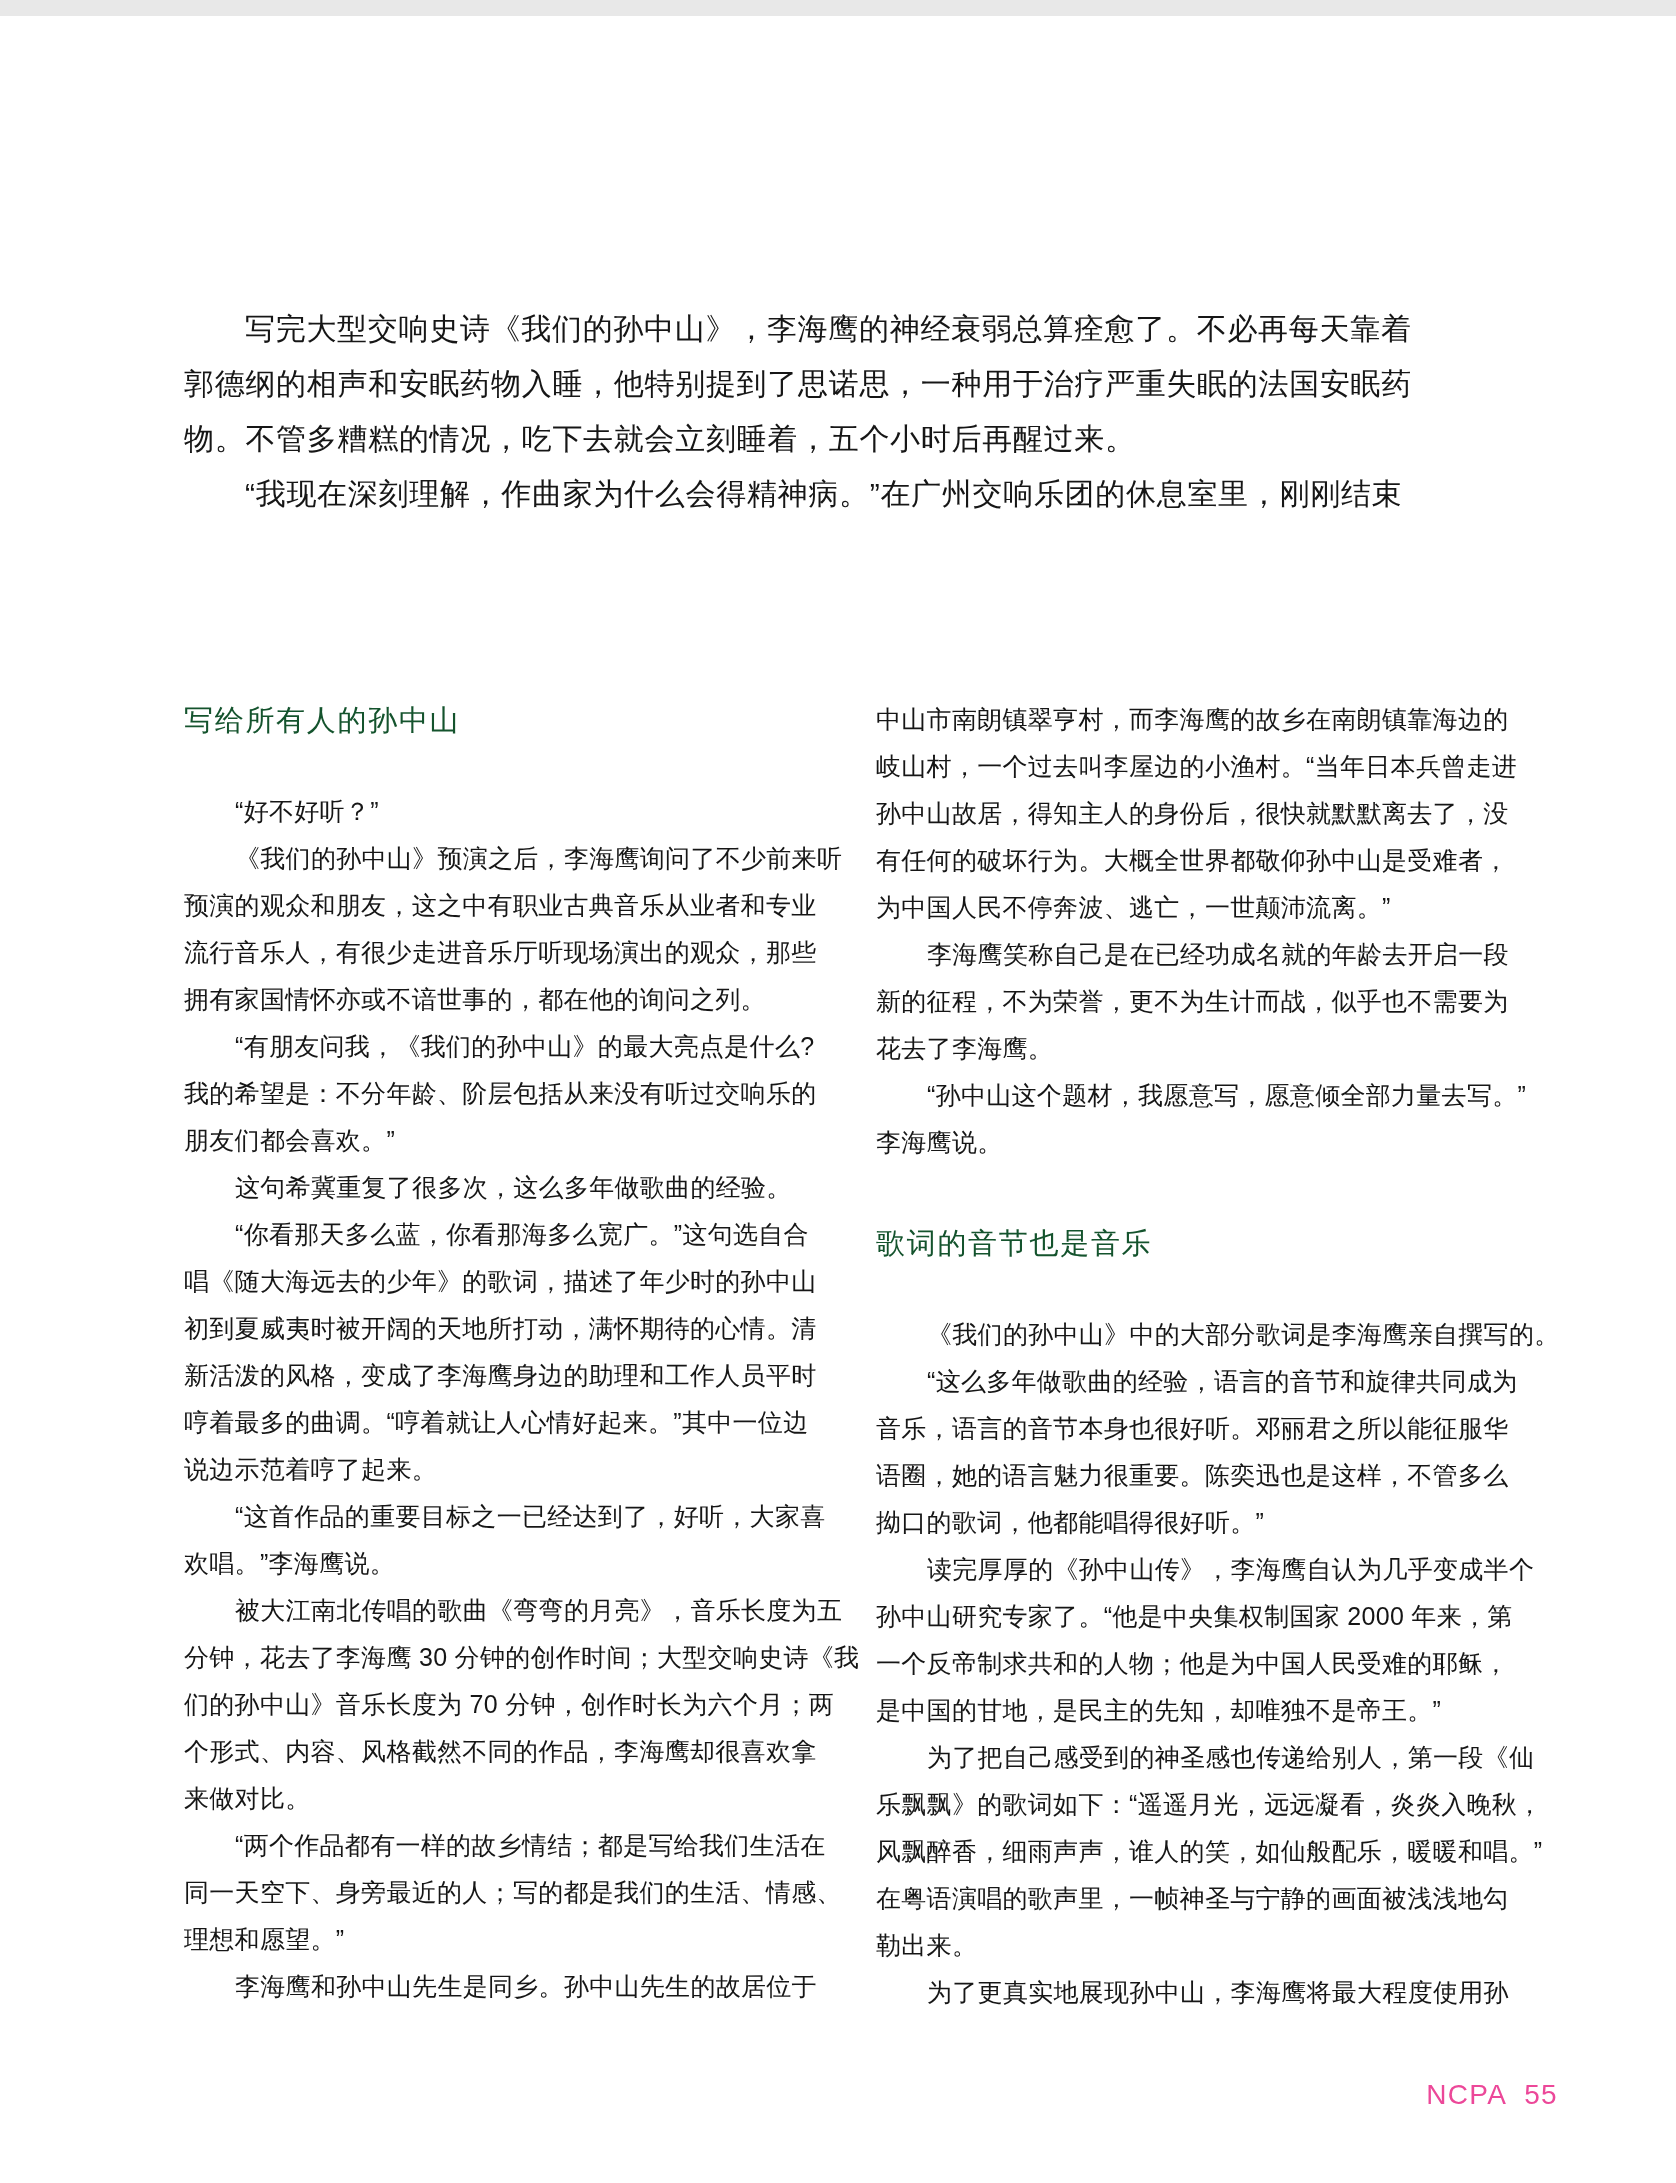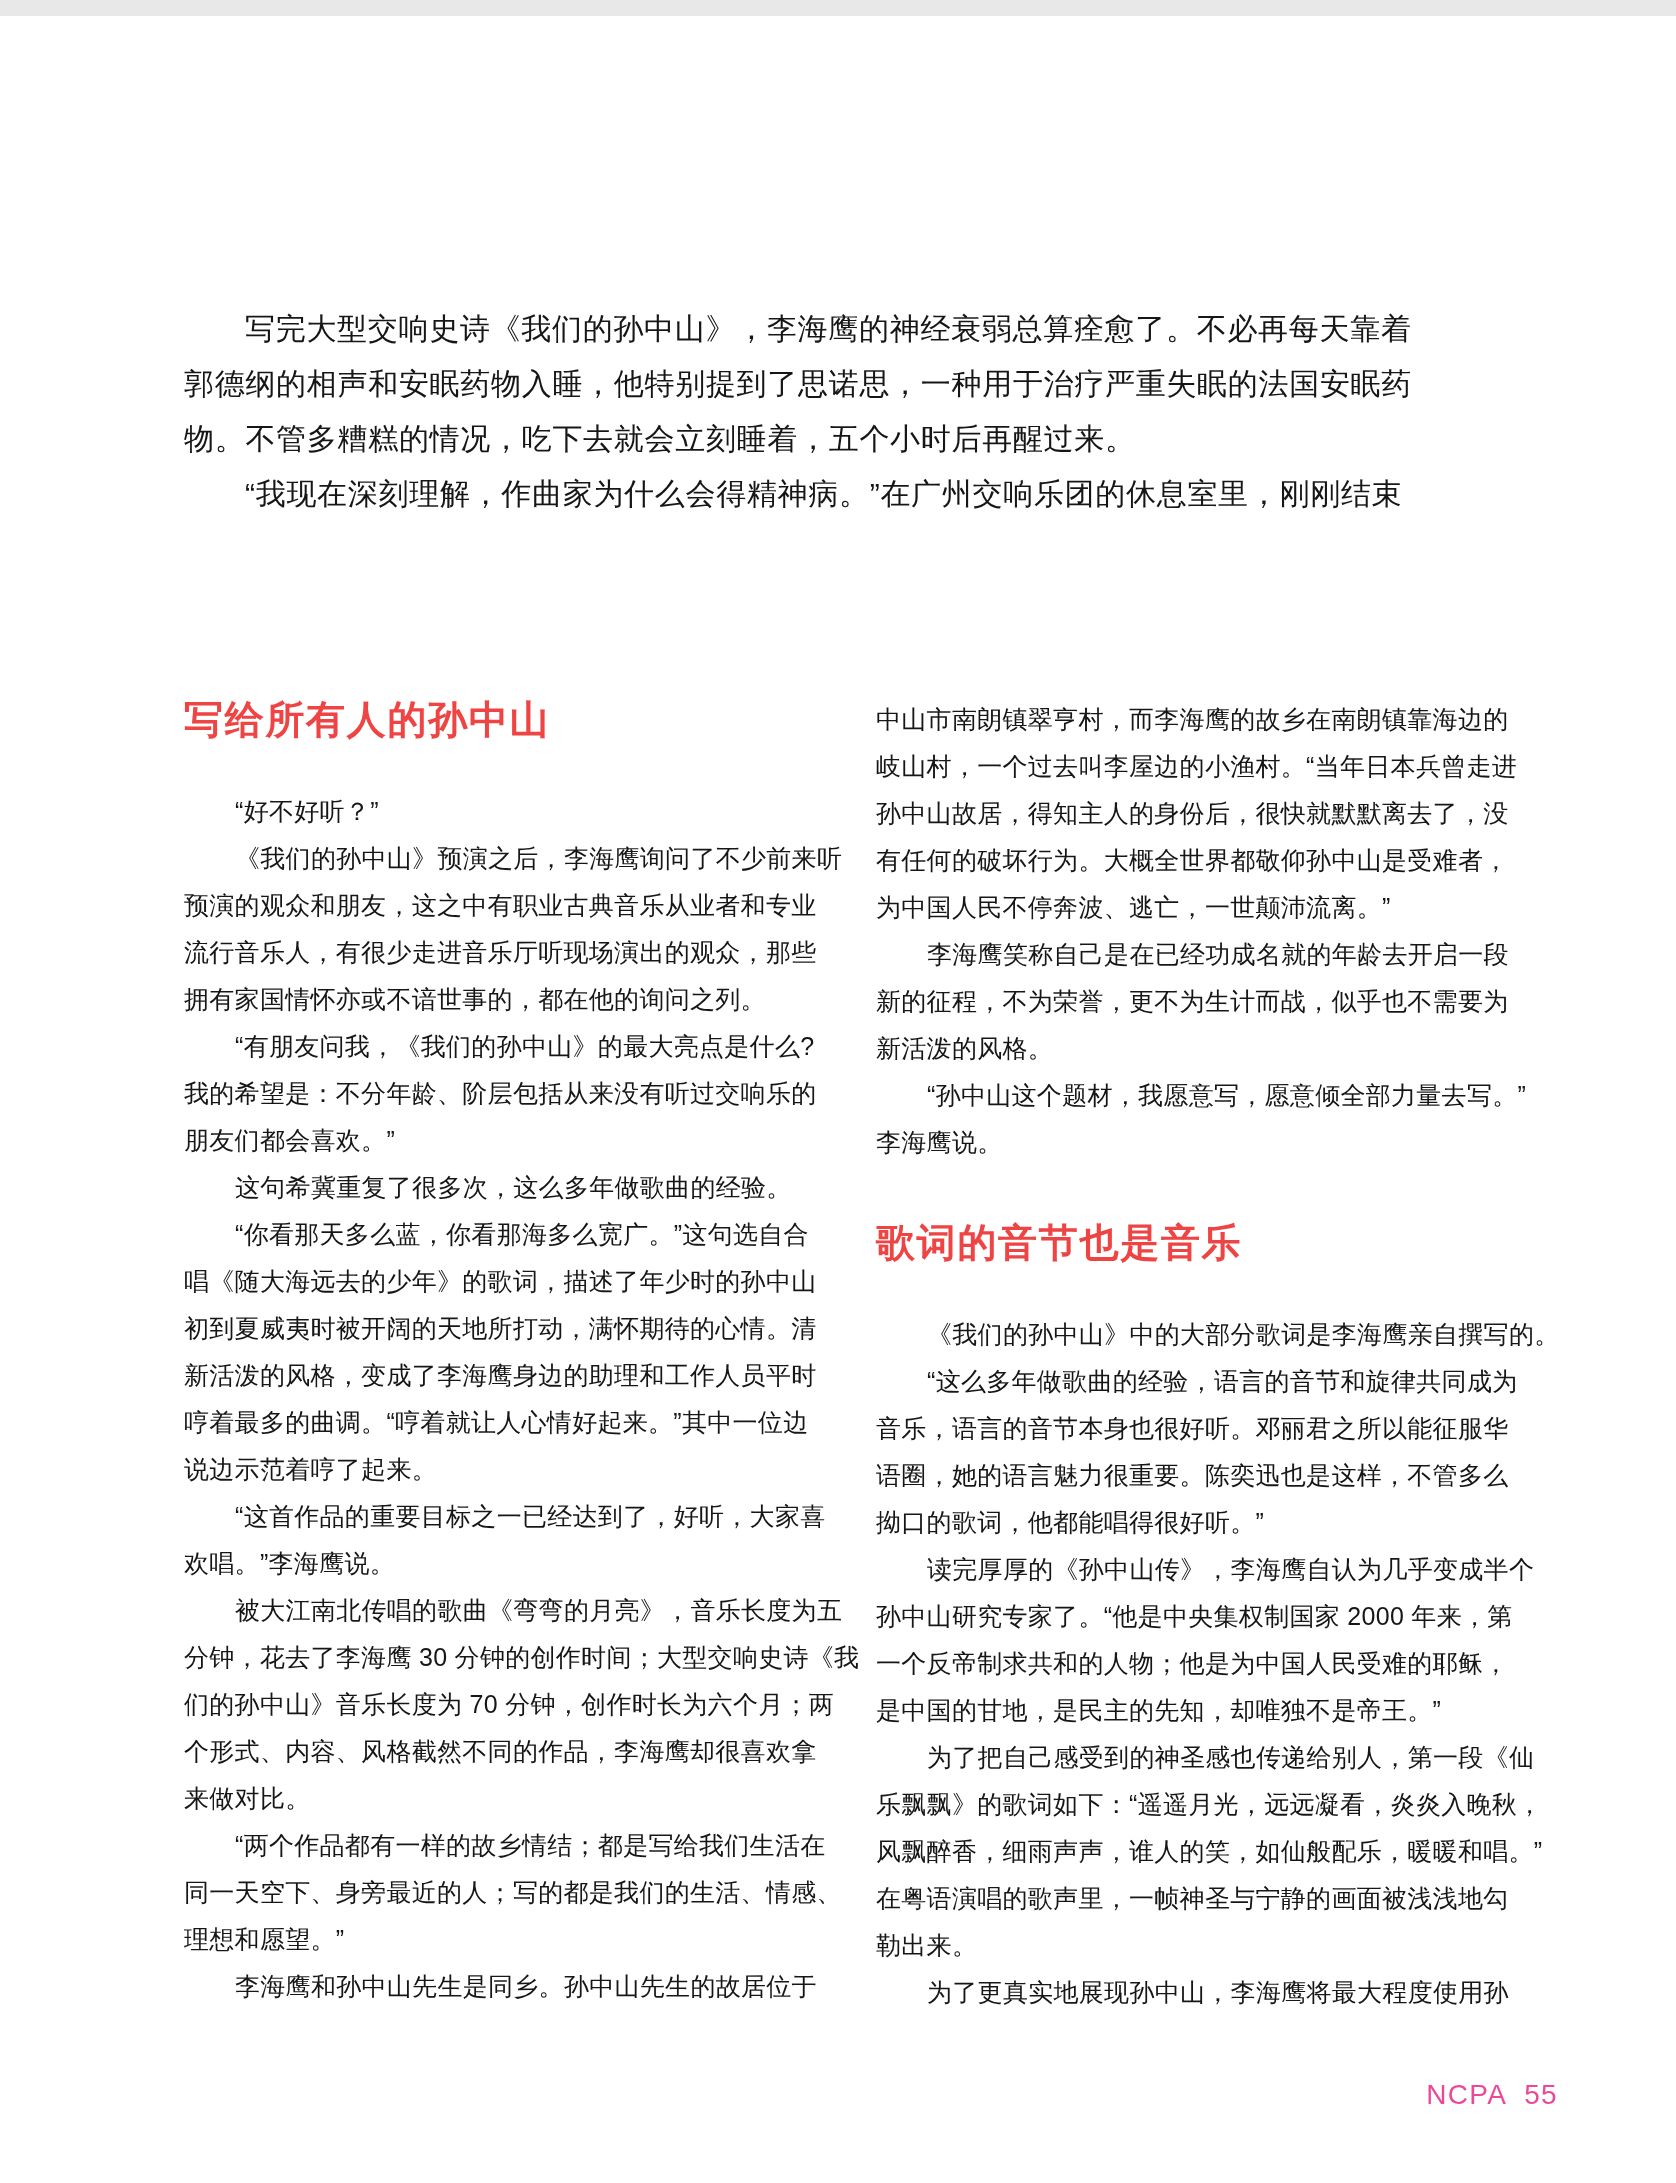--- a/index.html
+++ b/index.html
@@ -46,11 +46,11 @@
   }
   .col .line.indent { text-indent: 51px; }
   .col .heading {
-    font-size: 39px;
-    font-weight: bold;
+    font-size: 29px;
+    font-weight: normal;
     line-height: 48px;
     letter-spacing: 1.7px;
-    color: #ef4444;
+    color: #14532d;
     white-space: nowrap;
     margin-bottom: 44px;
   }

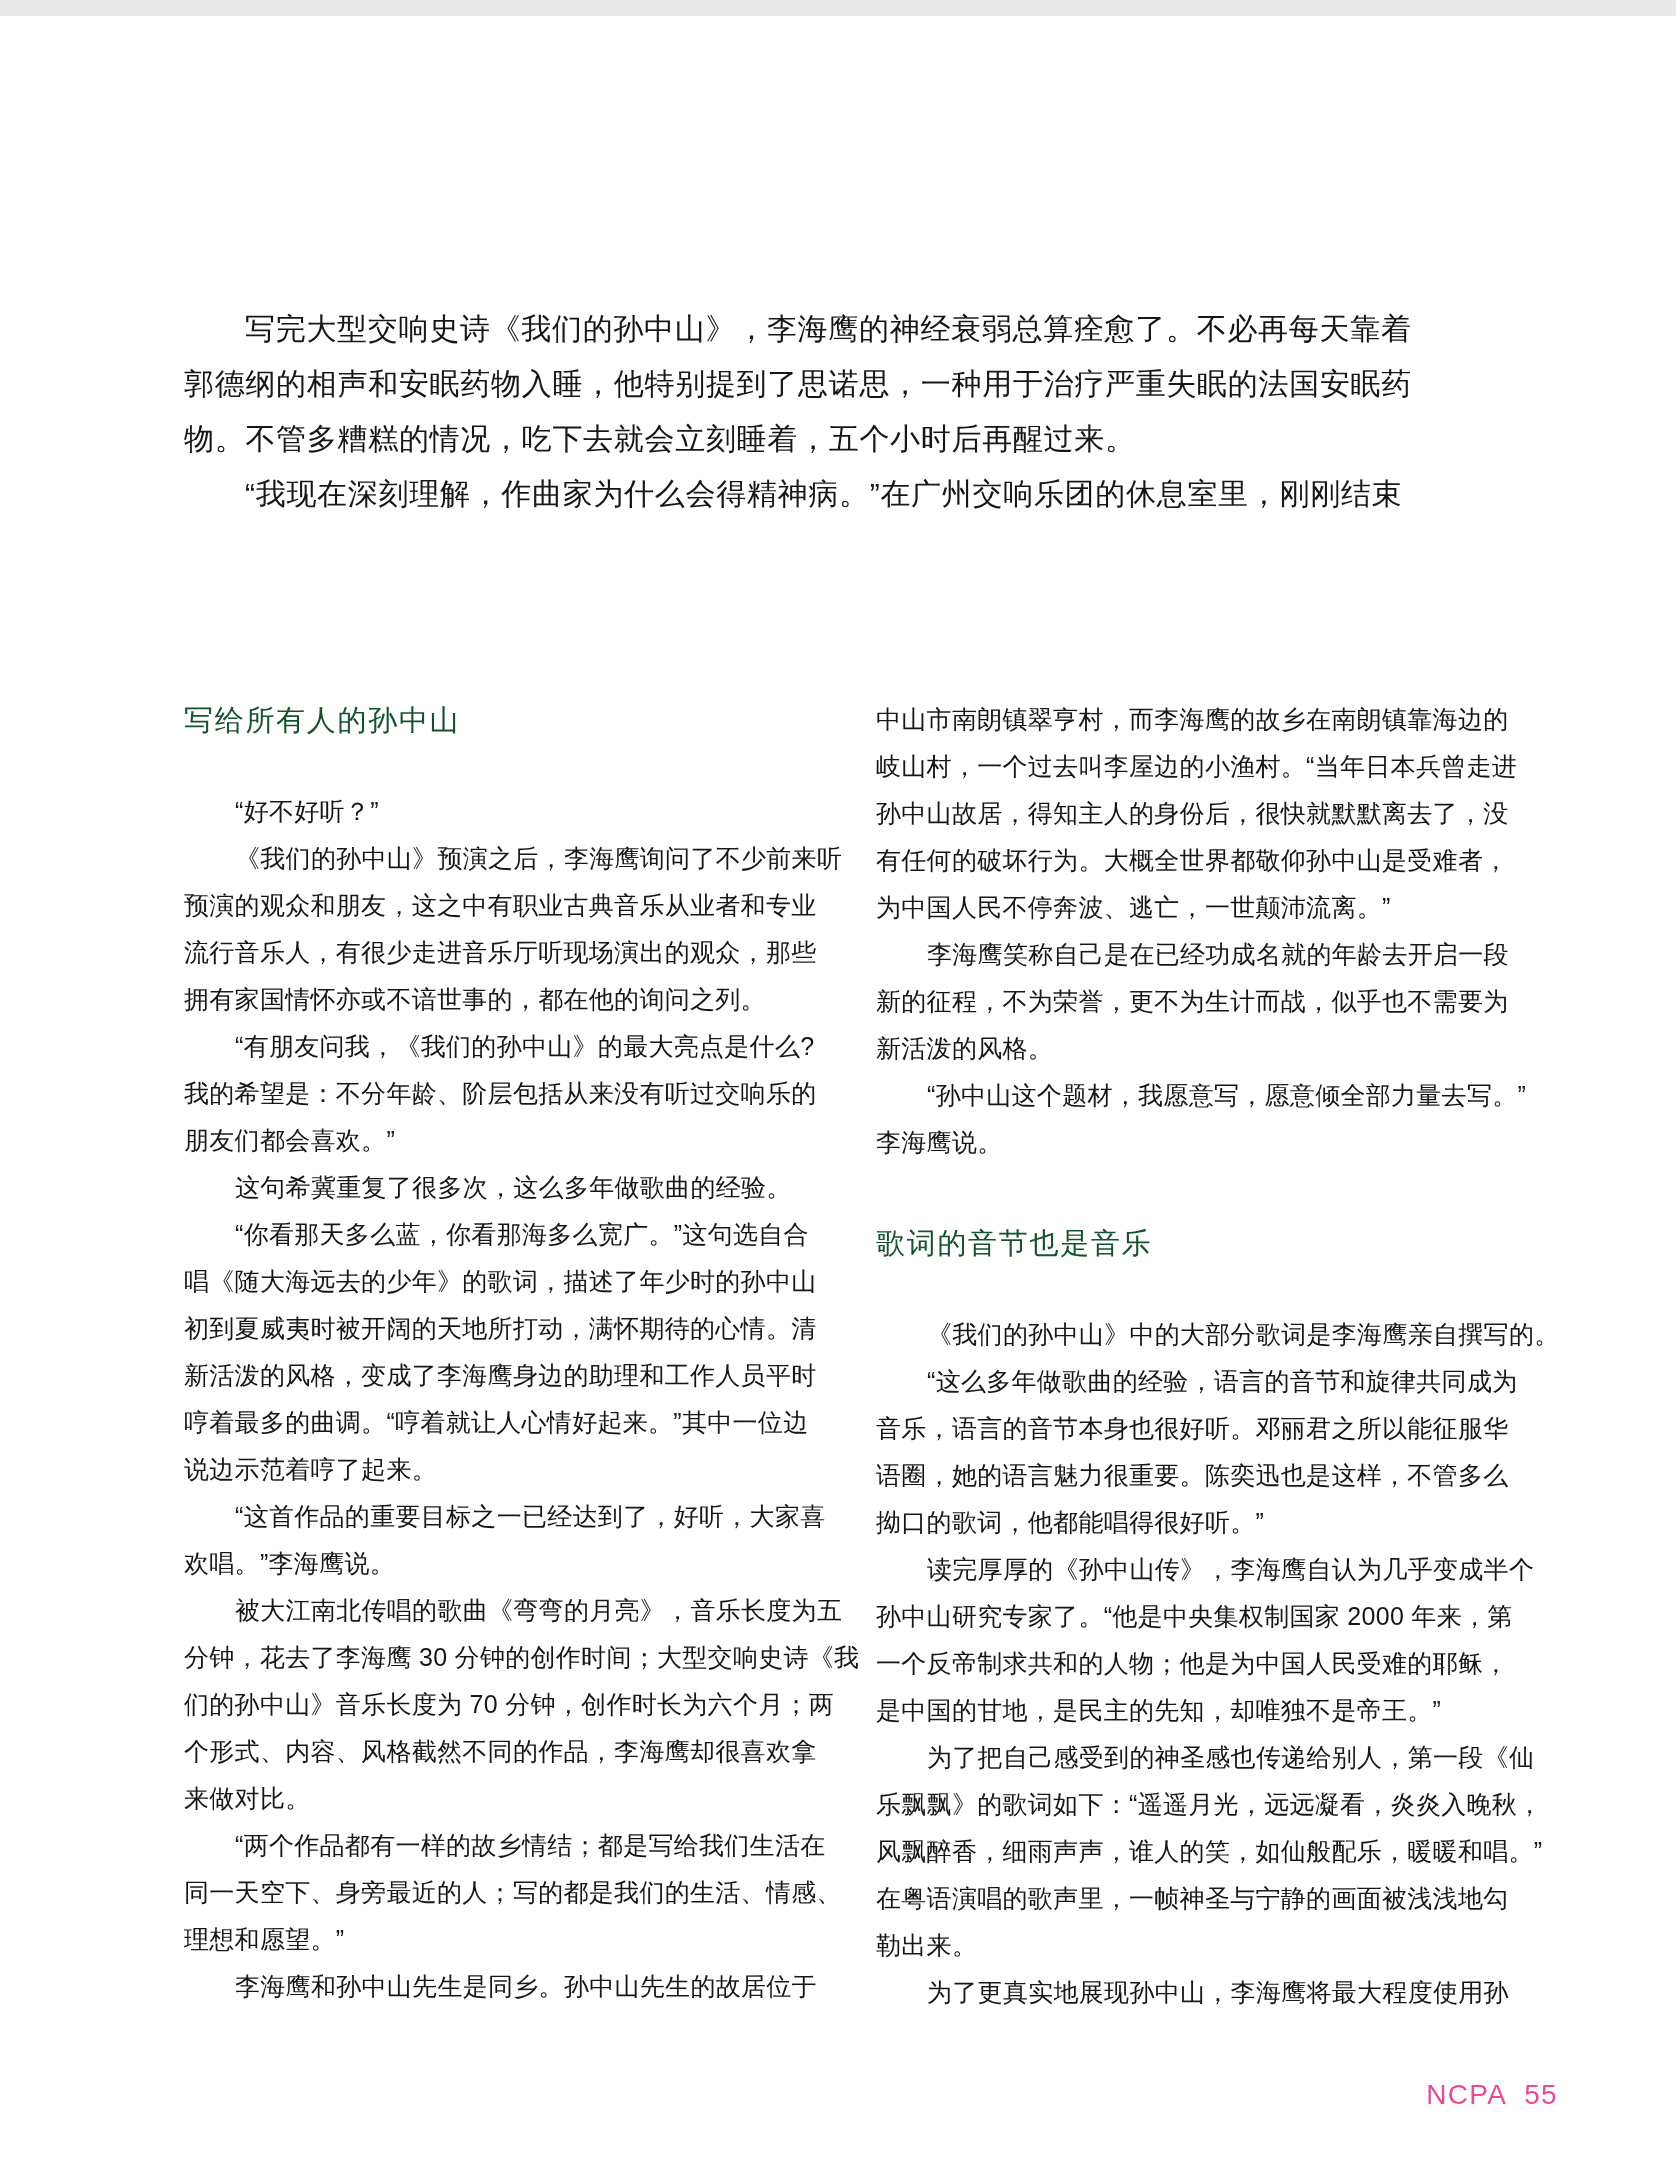--- a/index.html
+++ b/index.html
@@ -118,7 +118,7 @@
       <div class="line">为中国人民不停奔波、逃亡，一世颠沛流离。”</div>
       <div class="line indent">李海鹰笑称自己是在已经功成名就的年龄去开启一段</div>
       <div class="line">新的征程，不为荣誉，更不为生计而战，似乎也不需要为</div>
-      <div class="line">新活泼的风格。</div>
+      <div class="line">花去了李海鹰。</div>
       <div class="line indent">“孙中山这个题材，我愿意写，愿意倾全部力量去写。”</div>
       <div class="line">李海鹰说。</div>
       <div class="heading">歌词的音节也是音乐</div>

